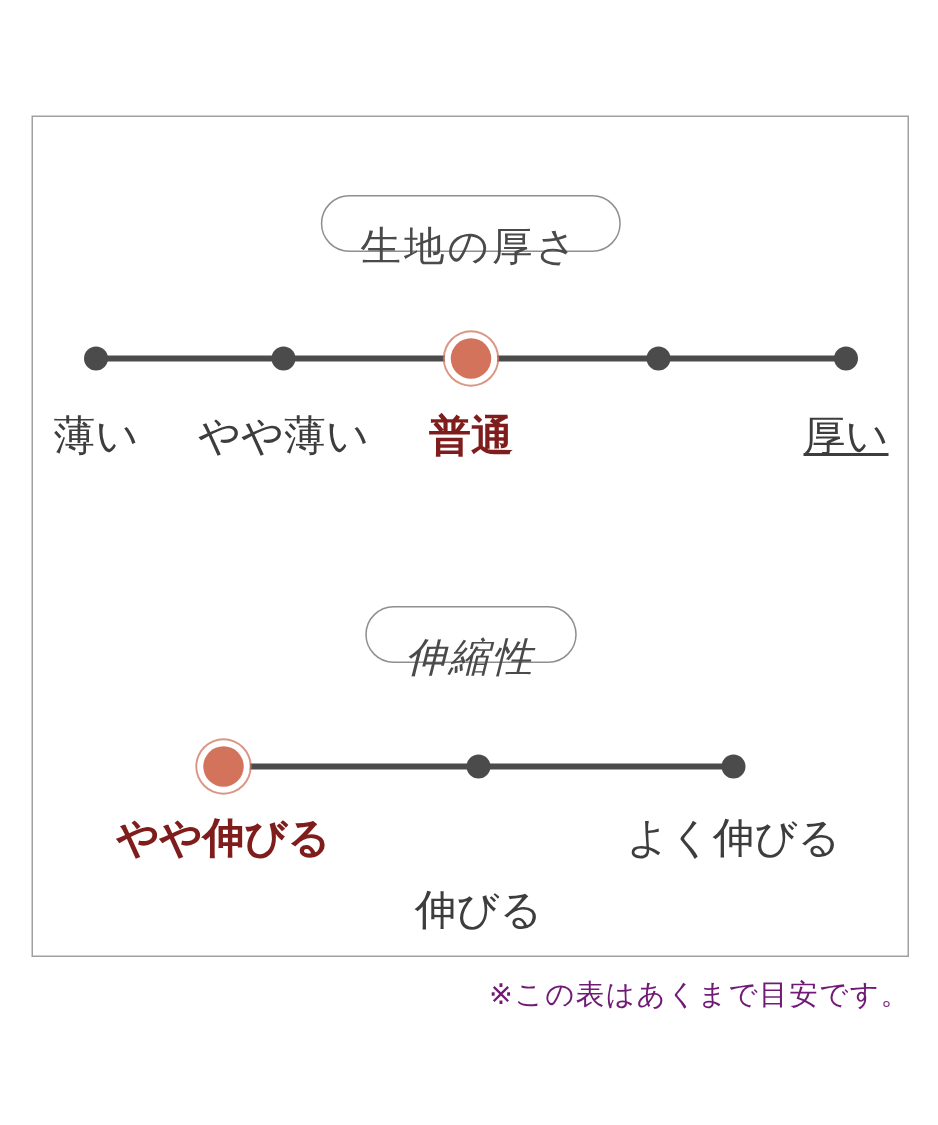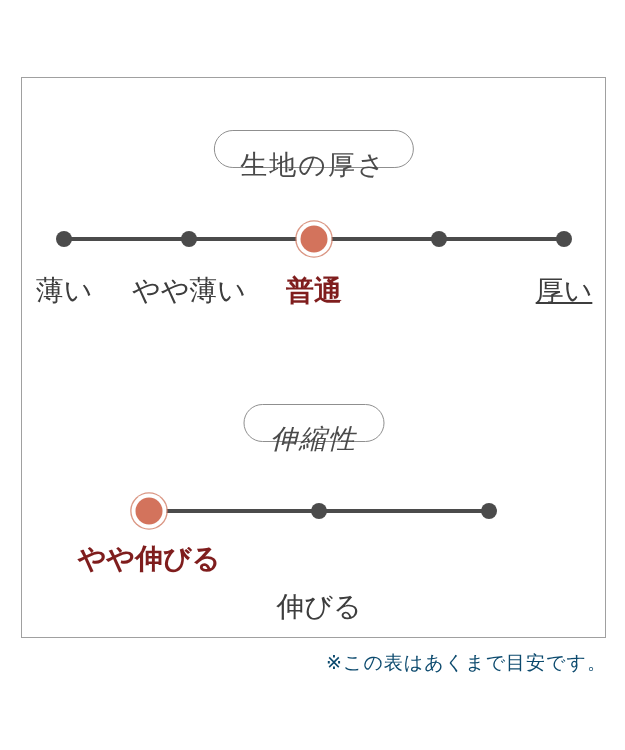--- a/index.html
+++ b/index.html
@@ -147,6 +147,7 @@
       <div class="labels">
           <div class="olabel sel" style="left: 0%;">やや伸びる</div>
           <div class="olabel" style="left: 50%; margin-top: 48px;">伸びる</div>
+          <div class="olabel" style="left: 100%;">よく伸びる</div>
         </div>
     </section>
 

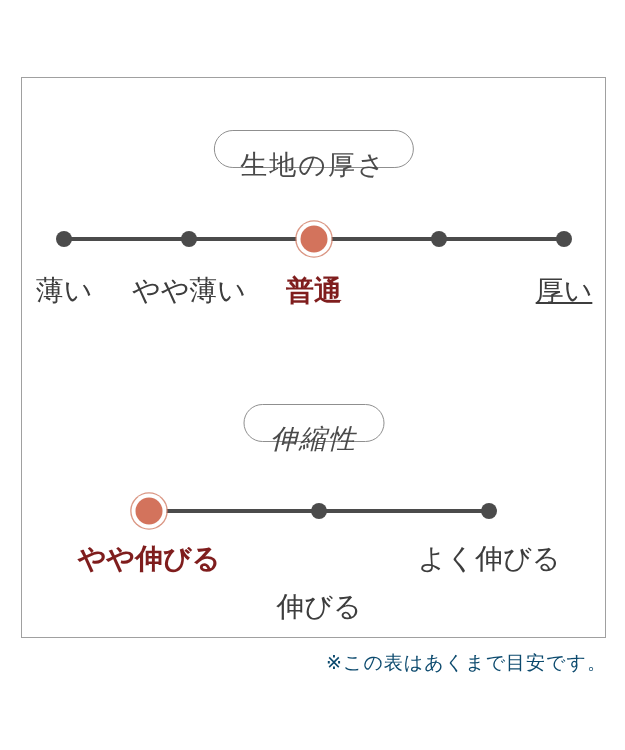--- a/index.html
+++ b/index.html
@@ -105,7 +105,7 @@
     text-align: right;
     font-size: 19px;
     letter-spacing: 1px;
-    color: #0c4a6e;
+    color: #701a75;
   }
 </style>
 </head>

